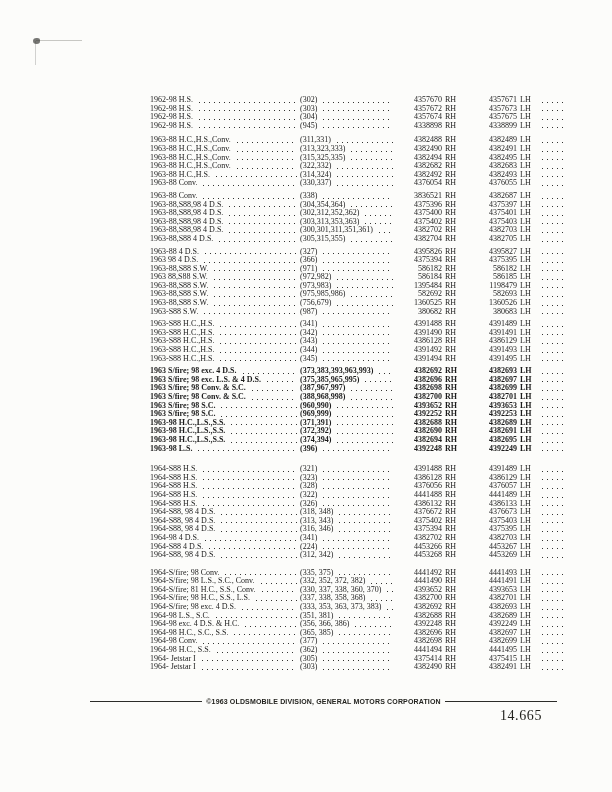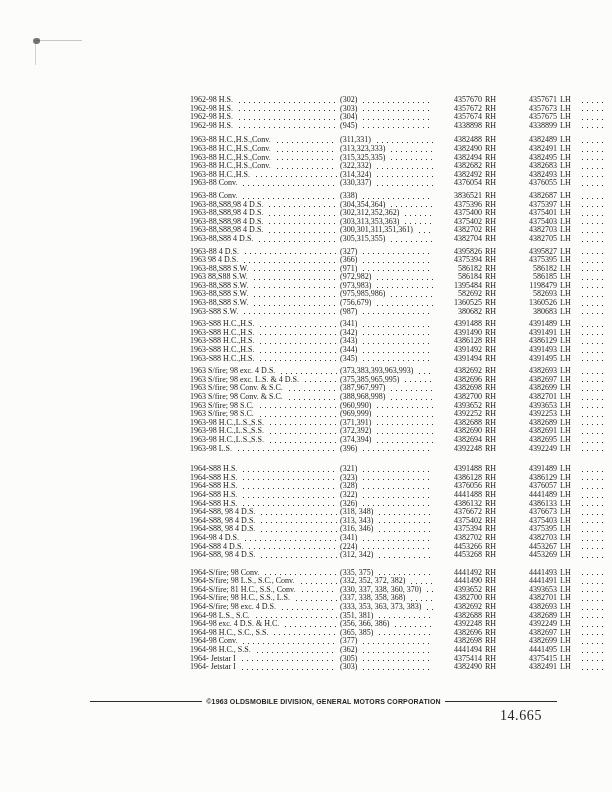--- a/index.html
+++ b/index.html
@@ -16,7 +16,7 @@
 
   
   .list { position:absolute; left:150px; top:96px; width:410px; }
-  .group { margin-bottom:4px;margin-left:40px; }
+  .group { margin-bottom:4px; }
   .list .group:nth-child(1) { margin-bottom:6px; }
   .list .group:nth-child(6) { margin-bottom:12px; }
   .list .group:nth-child(7) { margin-bottom:9px; }

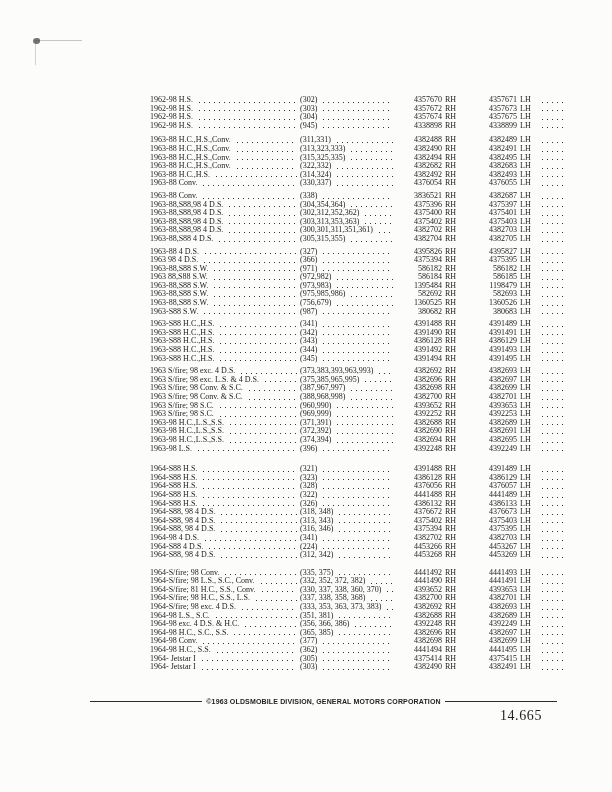--- a/index.html
+++ b/index.html
@@ -18,7 +18,7 @@
   .list { position:absolute; left:150px; top:96px; width:410px; }
   .group { margin-bottom:4px; }
   .list .group:nth-child(1) { margin-bottom:6px; }
-  .list .group:nth-child(6) { margin-bottom:12px; }
+  .list .group:nth-child(6) { margin-bottom:12px;font-weight:bold; }
   .list .group:nth-child(7) { margin-bottom:9px; }
   .row { display:flex; align-items:baseline; height:8.6px; font-size:8px; line-height:8.6px; white-space:nowrap; }
   .model-wrap { flex:0 0 150px; display:flex; min-width:0; }

